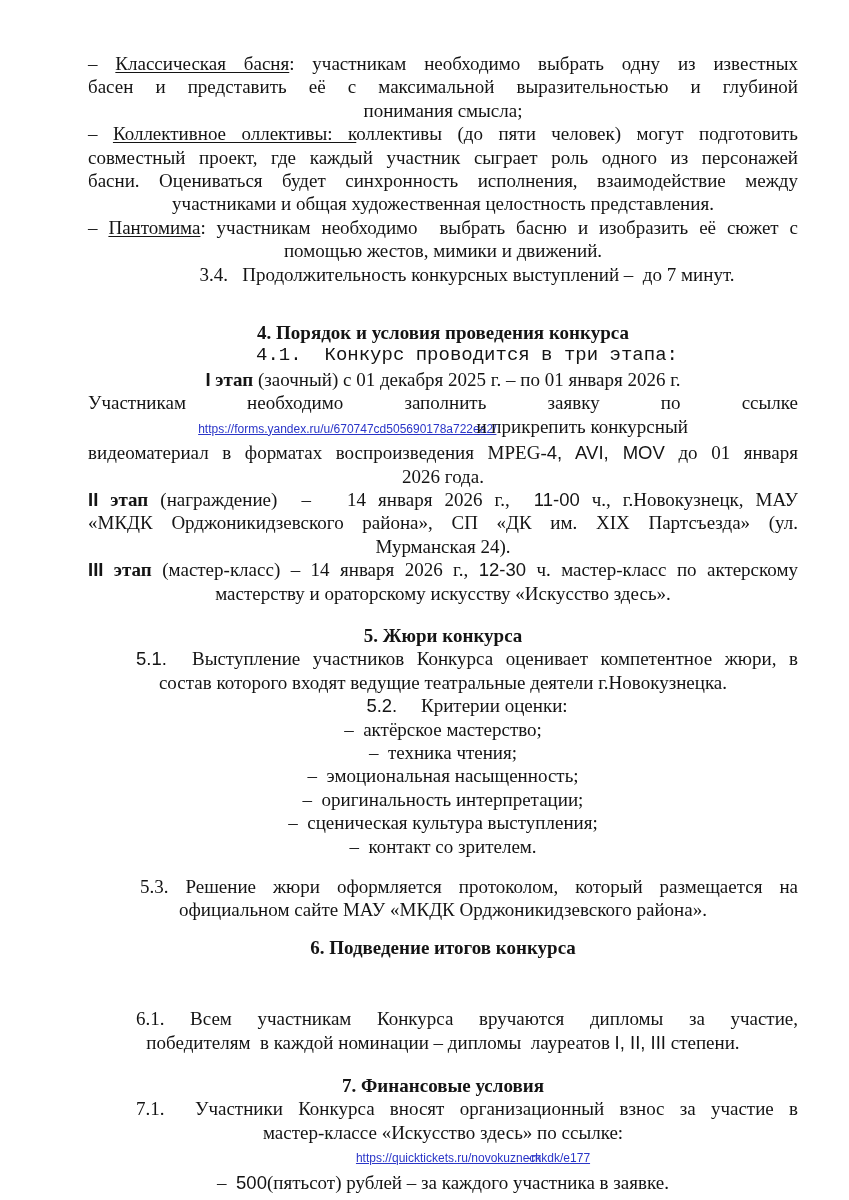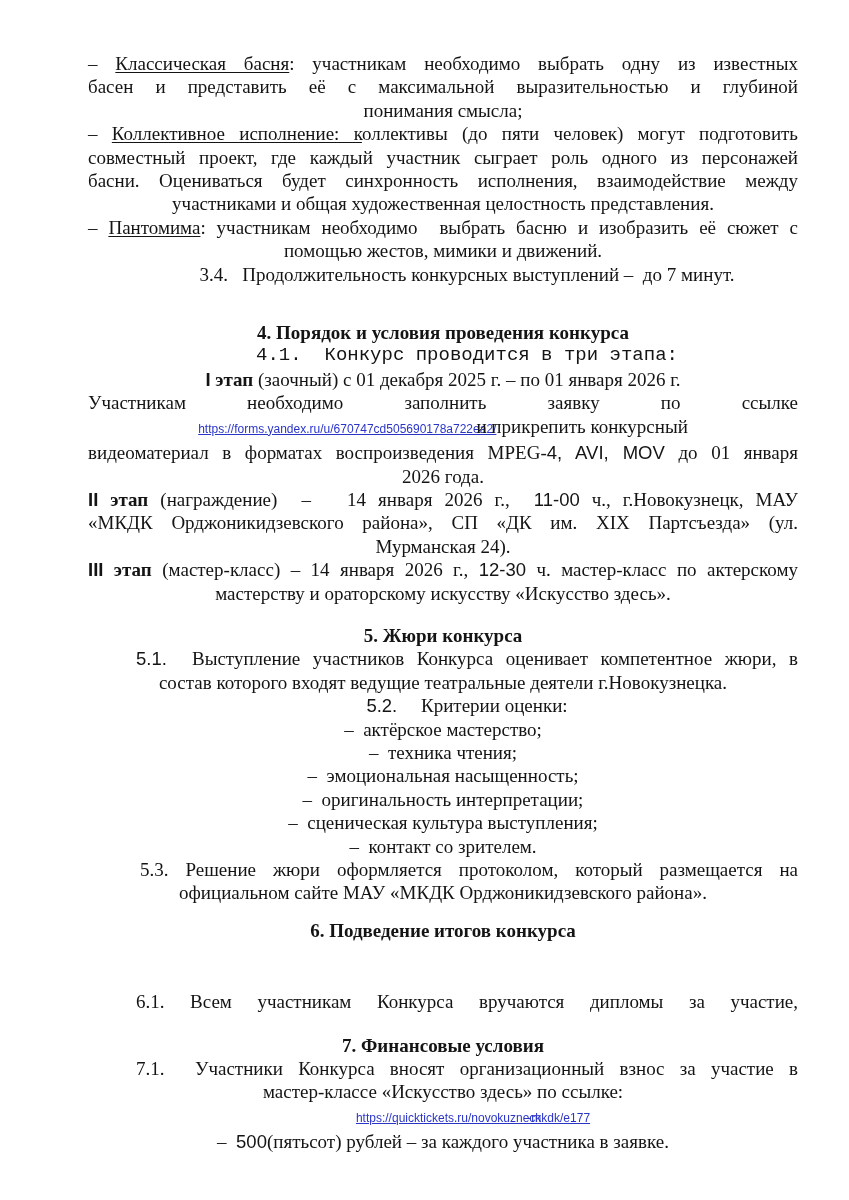--- a/index.html
+++ b/index.html
@@ -39,7 +39,7 @@
     <div class="line justify"><span>–&nbsp;</span><span class="u">Классическая басня</span><span>: участникам необходимо выбрать одну из известных</span></div>
     <div class="line justify"><span>басен и представить её с максимальной выразительностью и глубиной</span></div>
     <div class="line left"><span>понимания смысла;</span></div>
-    <div class="line justify"><span>–&nbsp;</span><span class="u">Коллективное исполнение: к</span><span>оллективы (до пяти человек) могут подготовить</span></div>
+    <div class="line justify"><span>–&nbsp;</span><span class="u">Коллективное оллективы: к</span><span>оллективы (до пяти человек) могут подготовить</span></div>
     <div class="line justify"><span>совместный проект, где каждый участник сыграет роль одного из персонажей</span></div>
     <div class="line justify"><span>басни. Оцениваться будет синхронность исполнения, взаимодействие между</span></div>
     <div class="line left"><span>участниками и общая художественная целостность представления.</span></div>

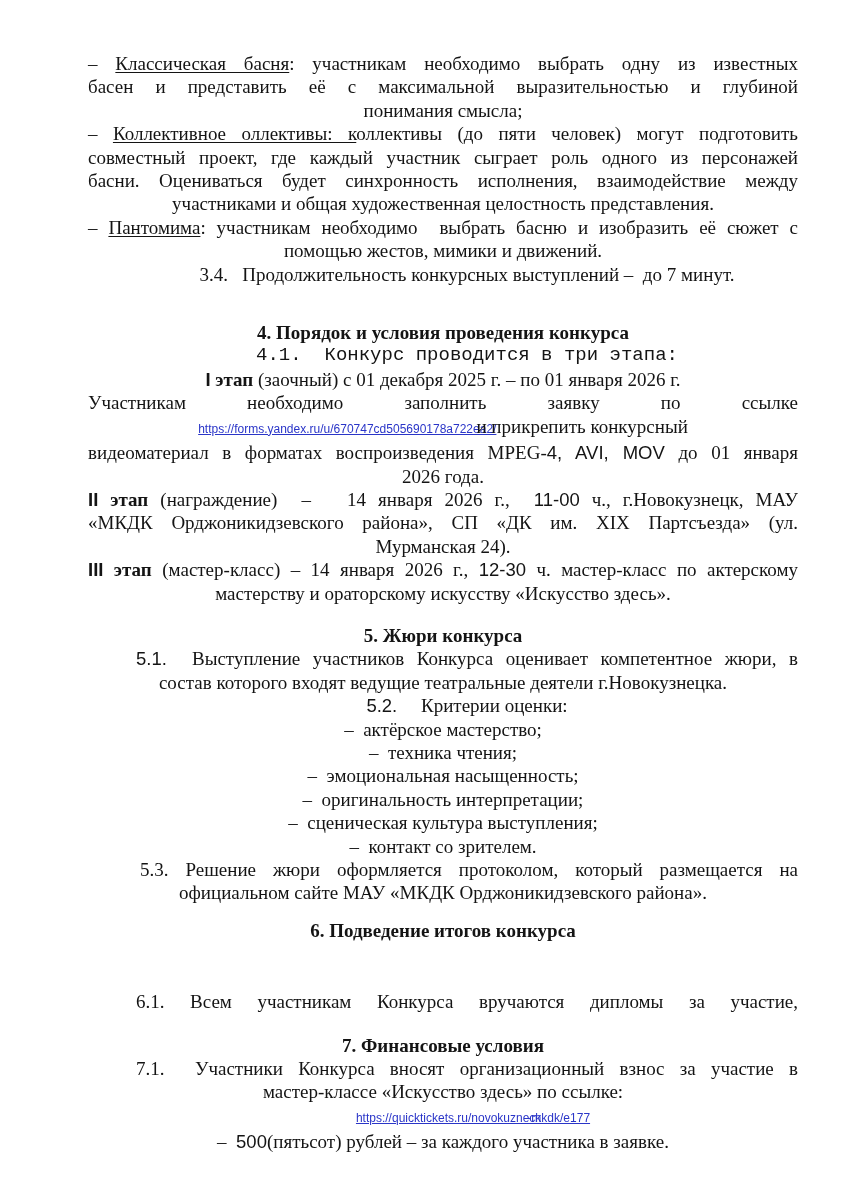--- a/index.html
+++ b/index.html
@@ -70,7 +70,7 @@
     <div class="line left"><span>–&nbsp; оригинальность интерпретации;</span></div>
     <div class="line left"><span>–&nbsp; сценическая культура выступления;</span></div>
     <div class="line left"><span>–&nbsp; контакт со зрителем.</span></div>
-    <div class="line justify" style="padding-left: 52px;"><span>5.3. Решение жюри оформляется протоколом, который размещается на</span></div>
+    <div class="line justify" style="padding-left: 52px; margin-top: 17px;"><span>5.3. Решение жюри оформляется протоколом, который размещается на</span></div>
     <div class="line left"><span>официальном сайте МАУ «МКДК Орджоникидзевского района».</span></div>
     <div class="spacer" style="height: 14px;"></div>
     <div class="line center"><span class="b">6. Подведение итогов конкурса</span></div>

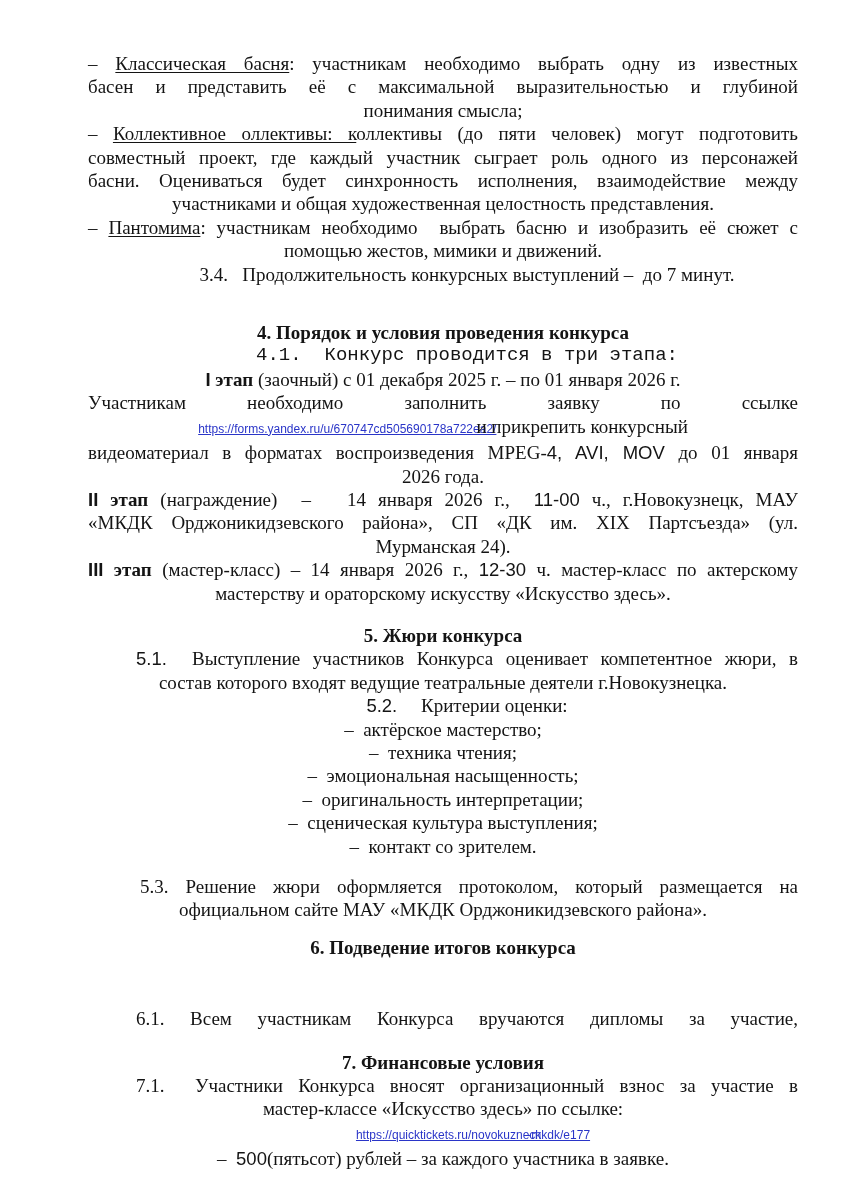--- a/index.html
+++ b/index.html
@@ -75,6 +75,7 @@
     <div class="spacer" style="height: 14px;"></div>
     <div class="line center"><span class="b">6. Подведение итогов конкурса</span></div>
     <div class="line justify" style="padding-left: 48px; margin-top: 48px;"><span>6.1. Всем участникам Конкурса вручаются дипломы за участие,</span></div>
+    <div class="line left"><span>победителям&nbsp; в каждой номинации – дипломы&nbsp; лауреатов </span><span class="sans">I, II, III</span><span> степени.</span></div>
     <div class="spacer" style="height: 20px;"></div>
     <div class="line center"><span class="b">7. Финансовые условия</span></div>
     <div class="line justify" style="padding-left: 48px;"><span>7.1.&nbsp; Участники Конкурса вносят организационный взнос за участие в</span></div>

